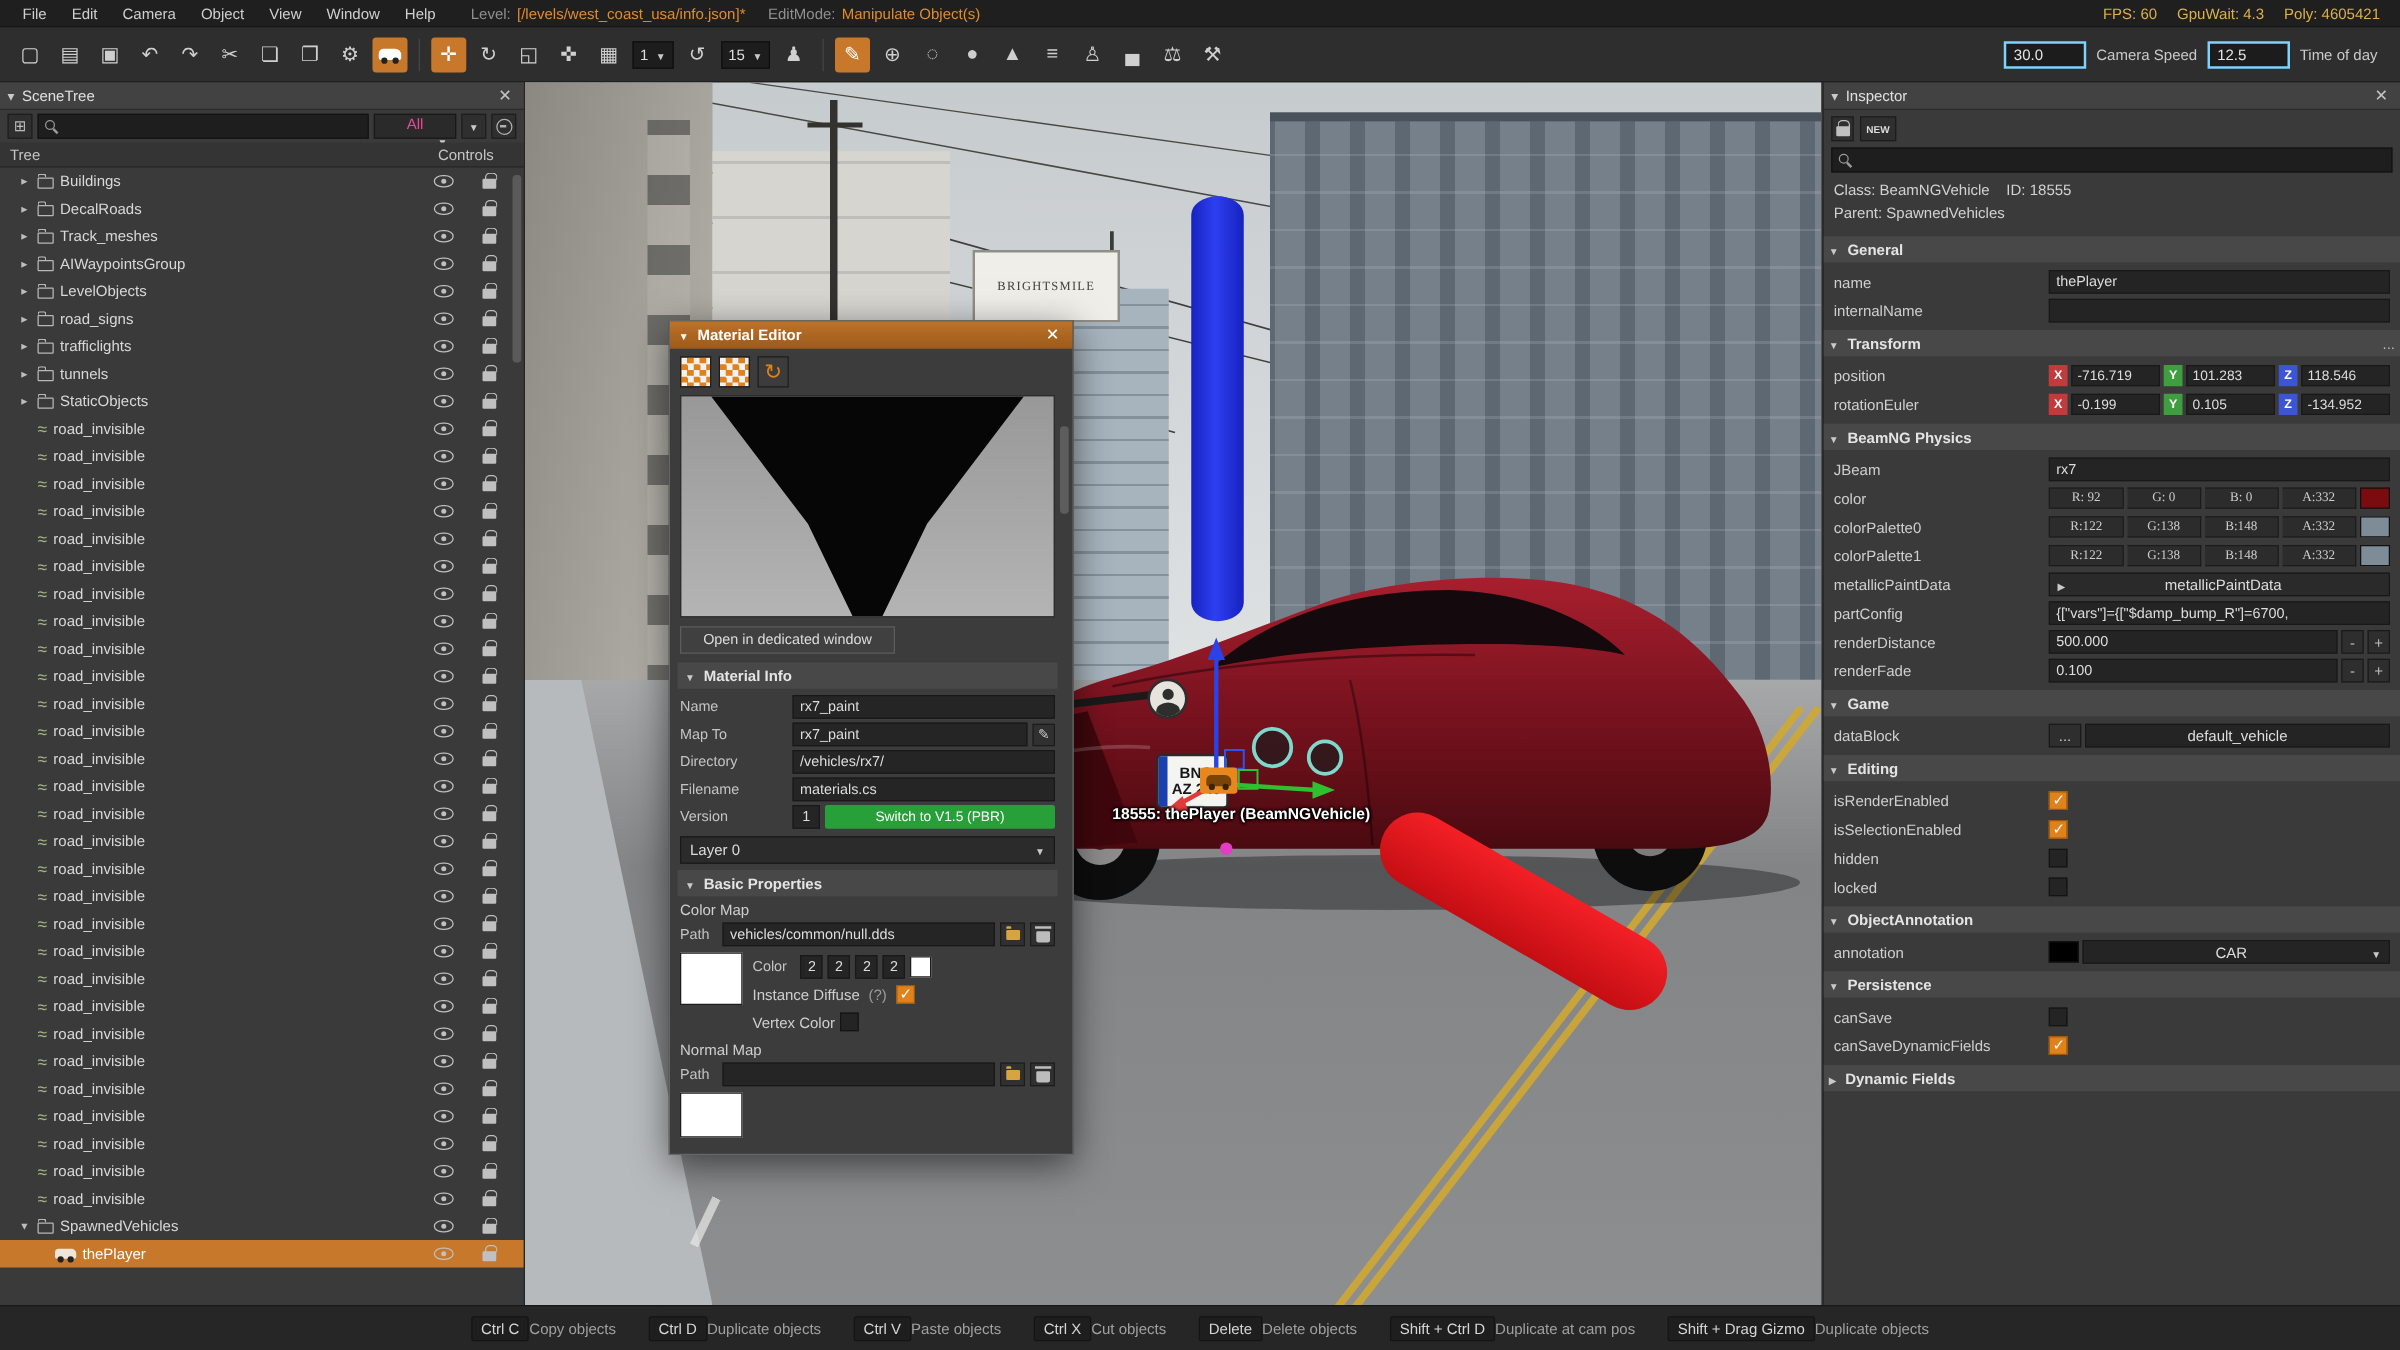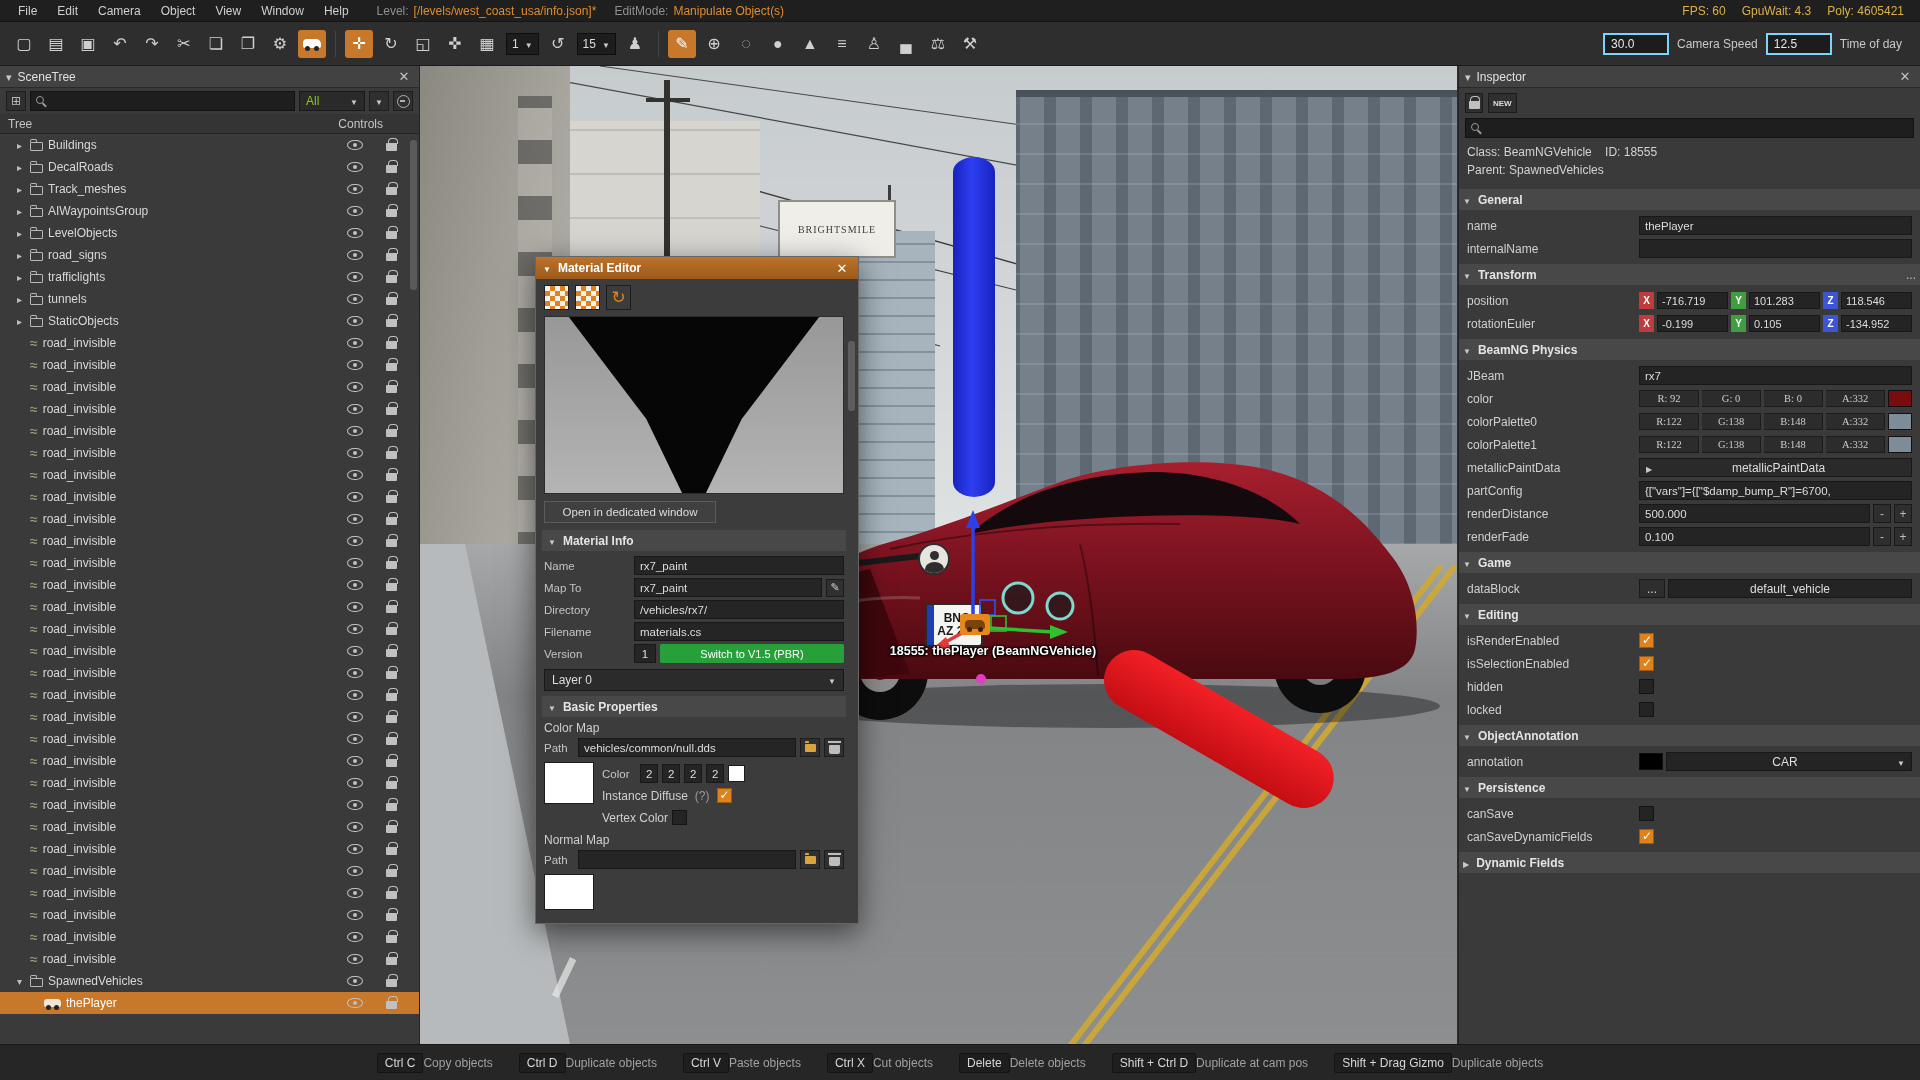--- a/index.html
+++ b/index.html
@@ -58,7 +58,7 @@
   .mag{width:11px;height:11px;position:relative;flex:none;}
   .mag::before{content:"";position:absolute;width:6px;height:6px;border:1.5px solid #9a9a9a;border-radius:50%;left:0;top:0;}
   .mag::after{content:"";position:absolute;width:5px;height:1.5px;background:#9a9a9a;transform:rotate(45deg);left:6px;top:8px;}
-  .st-all{width:66px;height:20px;background:#2a2a2a;border:1px solid #181818;display:flex;align-items:center;padding:0 6px;color:#84cc16;}
+  .st-all{width:66px;height:20px;background:#2a2a2a;border:1px solid #181818;display:flex;align-items:center;padding:0 6px;color:#ec4899;flex-direction:column;}
   .st-all .tri-dd{margin-left:auto;}
   .ring{width:13px;height:13px;border:1.6px solid #b0b0b0;border-radius:50%;position:relative;}
   .ring::after{content:"";position:absolute;left:2px;top:4.5px;width:5px;height:1.6px;background:#b0b0b0;}

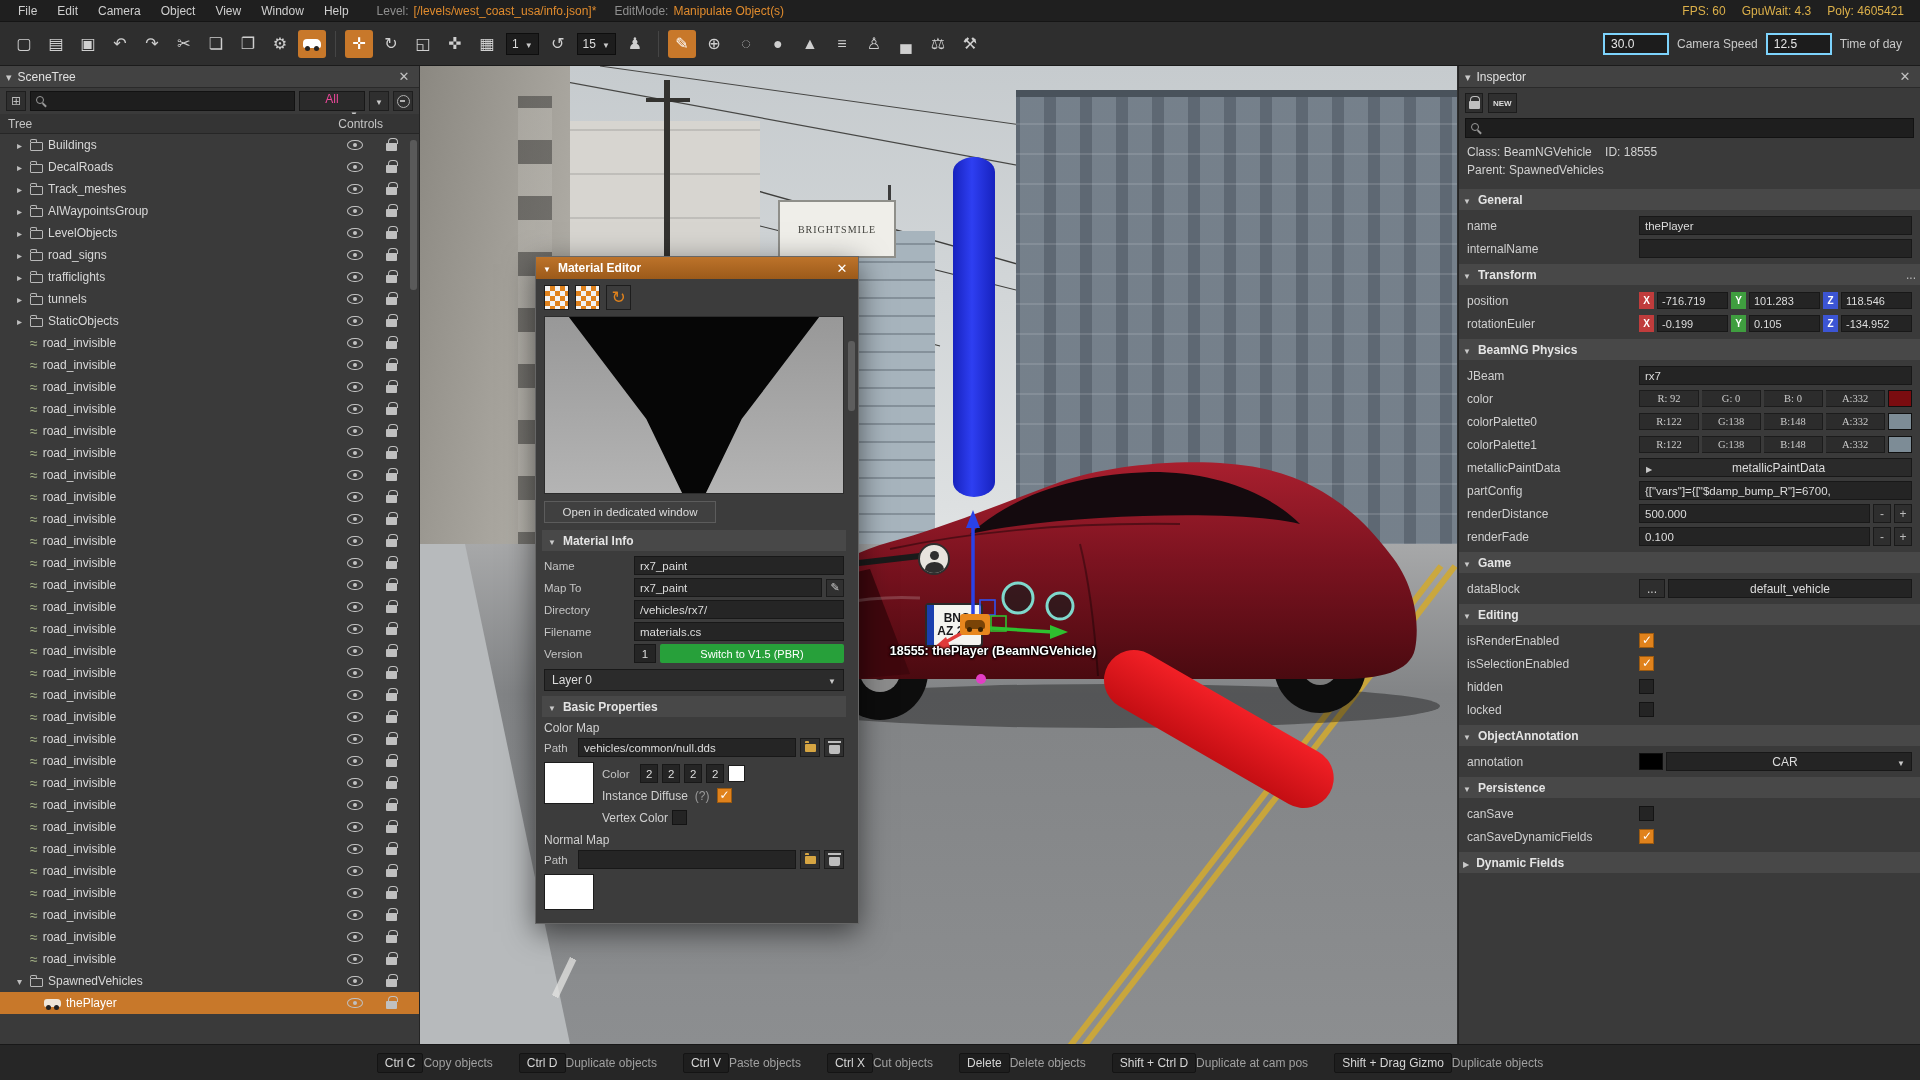--- a/index.html
+++ b/index.html
@@ -63,7 +63,7 @@
   .ring{width:13px;height:13px;border:1.6px solid #b0b0b0;border-radius:50%;position:relative;}
   .ring::after{content:"";position:absolute;left:2px;top:4.5px;width:5px;height:1.6px;background:#b0b0b0;}
   .st-cols{height:20px;background:#343434;border-bottom:1px solid #262626;display:flex;align-items:center;padding:0 8px;color:#c5c5c5;}
-  .st-cols .c2{margin-left:auto;margin-right:28px;}
+  .st-cols .c2{margin-left:auto;margin-right:16px;}
   .st-list{position:relative;flex:1;overflow:hidden;}
   .tree-row{height:22px;display:flex;align-items:center;padding-left:14px;gap:5px;}
   .tree-row .tw{width:11px;text-align:center;color:#bdbdbd;font-size:10px;}

